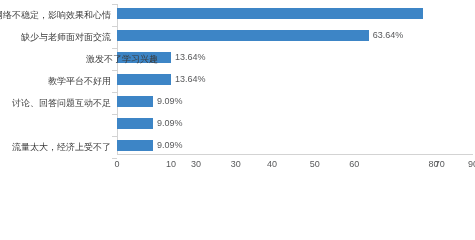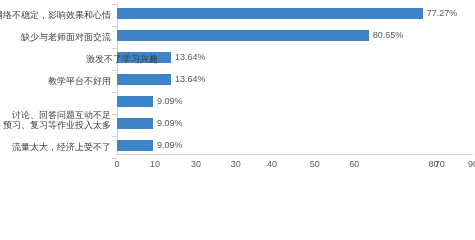--- a/index.html
+++ b/index.html
@@ -127,7 +127,6 @@
       <div class="row" style="top: 0px;">
         <div class="tick-mark" style="top: 0px;"></div>
         <div class="bar" style="width: 305.646px; background: rgb(61, 133, 198);"></div>
-        <div class="bar-value" style="left: 309.646px;">77.27%</div>
         <div class="cat-label-wrap" style="left: -117px;">网络不稳定，影响效果和心情</div>
       </div>
       <div class="row" style="top: 22px;">

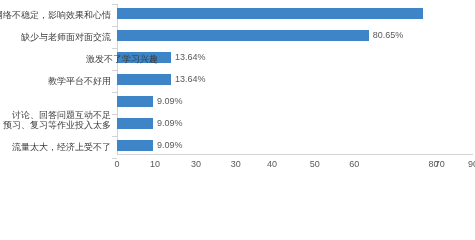--- a/index.html
+++ b/index.html
@@ -132,7 +132,7 @@
       <div class="row" style="top: 22px;">
         <div class="tick-mark" style="top: 0px;"></div>
         <div class="bar" style="width: 251.732px; background: rgb(61, 133, 198);"></div>
-        <div class="bar-value" style="left: 255.732px;">80.65%</div>
+        <div class="bar-value" style="left: 255.732px;">63.64%</div>
         <div class="cat-label-wrap" style="left: -117px;">缺少与老师面对面交流</div>
       </div>
       <div class="row" style="top: 44px;">

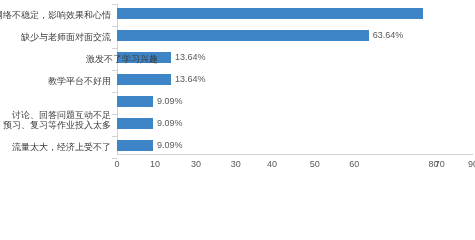--- a/index.html
+++ b/index.html
@@ -151,7 +151,7 @@
         <div class="tick-mark" style="top: 0px;"></div>
         <div class="bar" style="width: 35.956px; background: rgb(61, 133, 198);"></div>
         <div class="bar-value" style="left: 39.956px;">9.09%</div>
-        <div class="cat-label-wrap" style="left: -117px; margin-top: 12px;">讨论、回答问题互动不足</div>
+        <div class="cat-label-wrap" style="left: -117px;">讨论、回答问题互动不足</div>
       </div>
       <div class="row" style="top: 110px;">
         <div class="tick-mark" style="top: 0px;"></div>

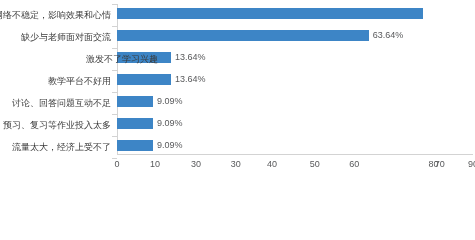--- a/index.html
+++ b/index.html
@@ -157,7 +157,6 @@
         <div class="tick-mark" style="top: 0px;"></div>
         <div class="bar" style="width: 35.956px; background: rgb(61, 133, 198);"></div>
         <div class="bar-value" style="left: 39.956px;">9.09%</div>
-        <div class="cat-label-wrap" style="left: -117px;">预习、复习等作业投入太多</div>
       </div>
       <div class="row" style="top: 132px;">
         <div class="tick-mark" style="top: 0px;"></div>

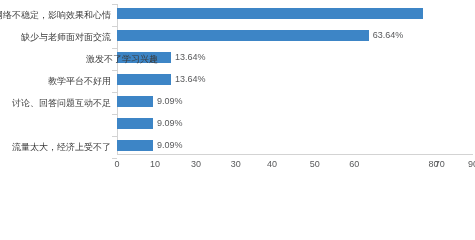--- a/index.html
+++ b/index.html
@@ -169,7 +169,7 @@
 
   <div class="xtick-labels" id="xticks" style="left:117px;">
       <div class="xtick" style="left: 0px;">0</div>
-      <div class="xtick" style="left: 38px; text-align: center;">10</div>
+      <div class="xtick" style="left: 54px; text-align: center;">10</div>
       <div class="xtick" style="left: 79.1111px;">30</div>
       <div class="xtick" style="left: 118.667px;">30</div>
       <div class="xtick" style="left: 155px;">40</div>

